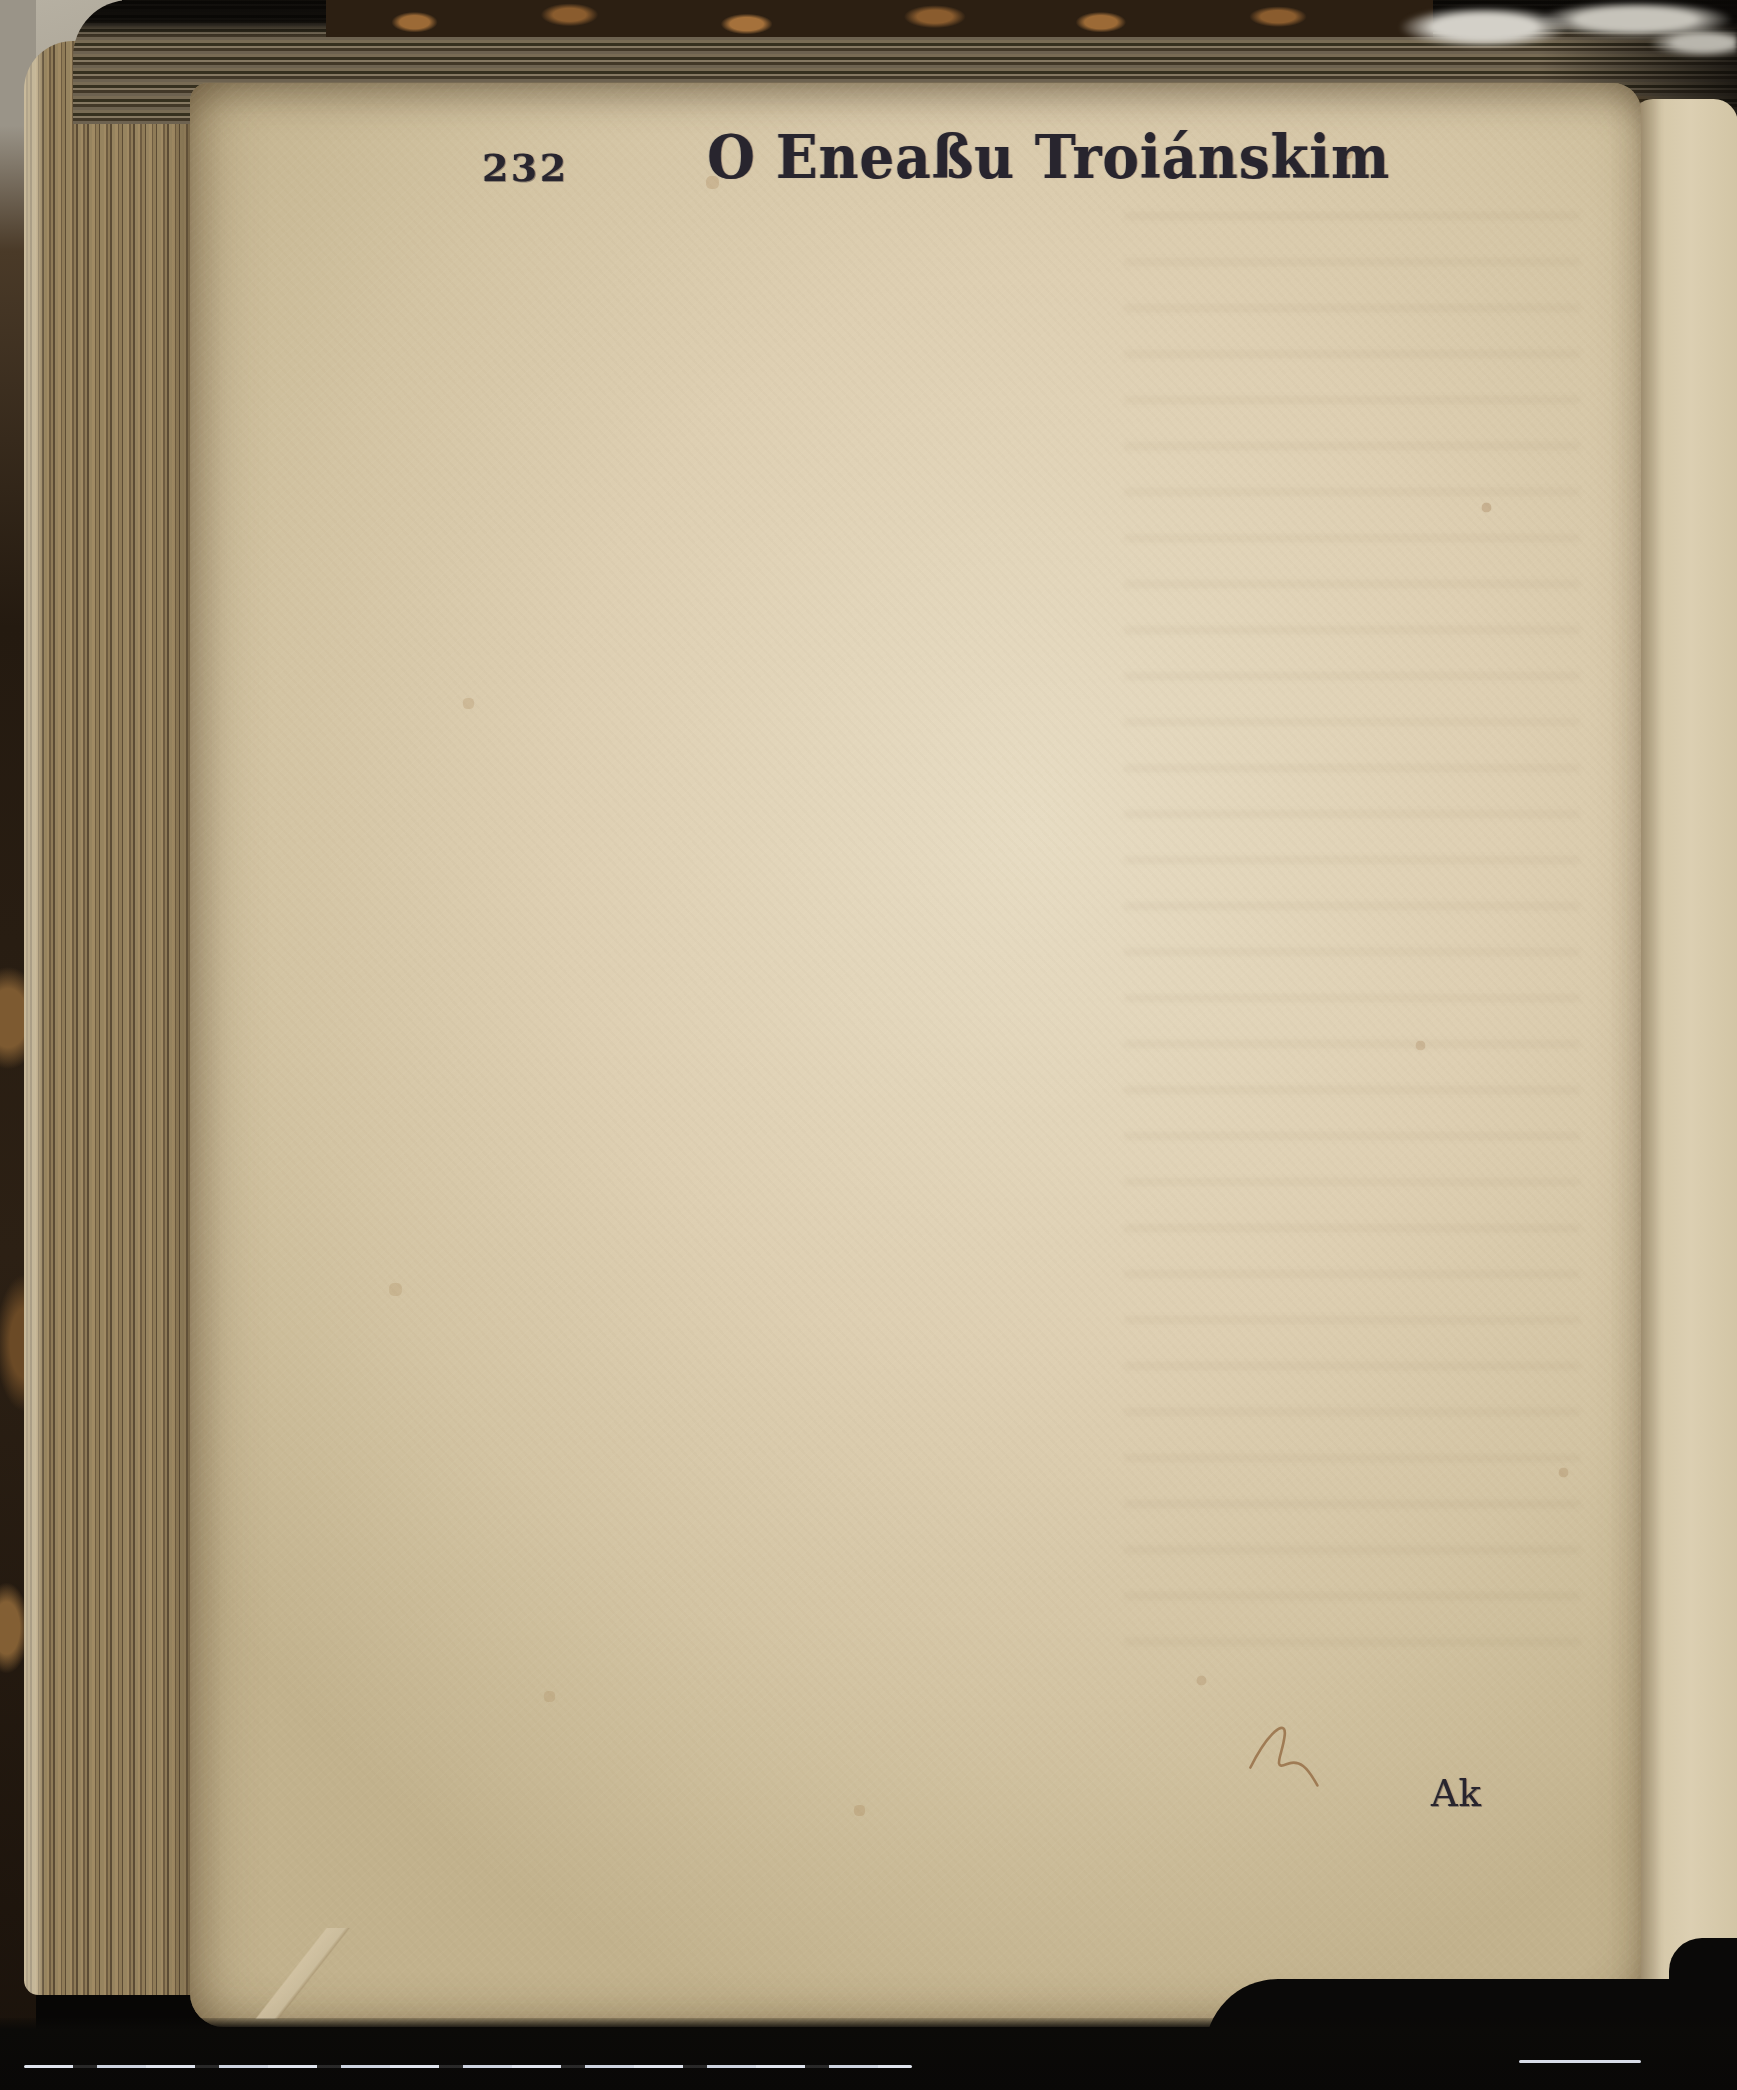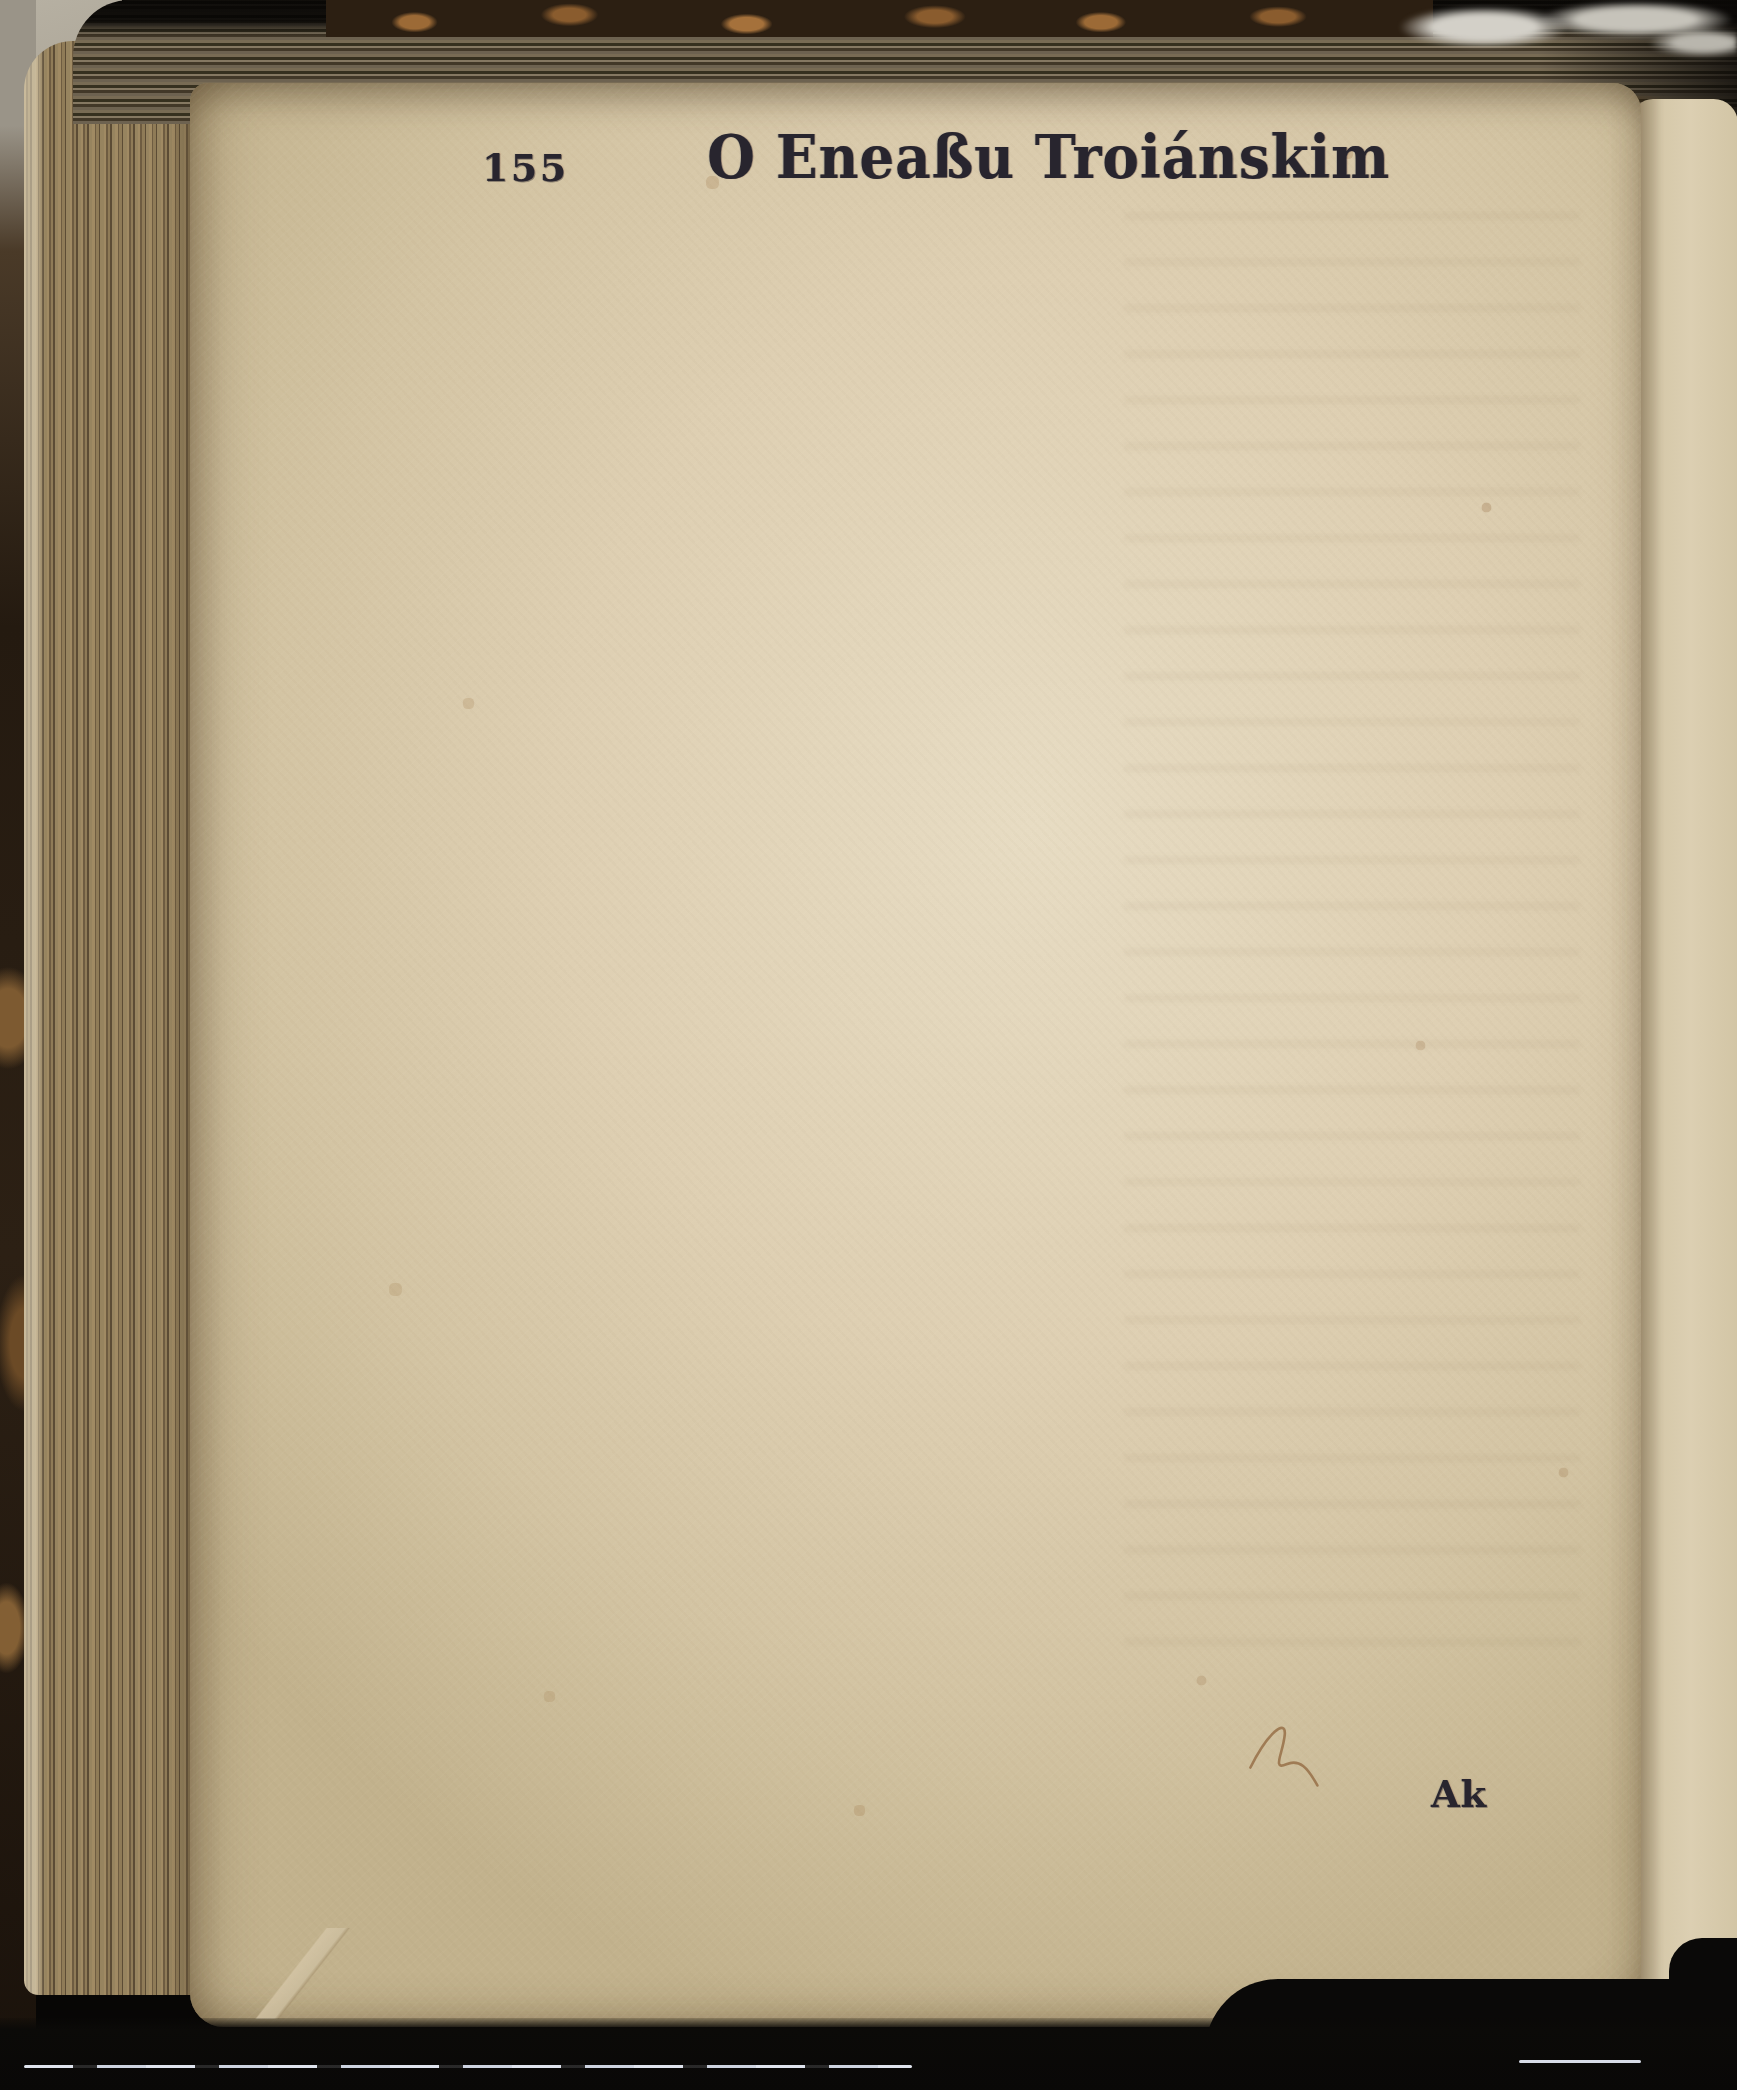--- a/index.html
+++ b/index.html
@@ -128,7 +128,7 @@
 <div data-name="foxing-spots" class="foxing"></div>
 <div data-name="page-corner-fold" class="fold"></div>
 
-<div data-name="page-number" class="ink pagenum">155</div>
+<div data-name="page-number" class="ink pagenum">232</div>
 <div data-name="running-title" class="ink title">O Eneaßu Troiánskim</div>
 
 <div data-name="poem" class="poem">

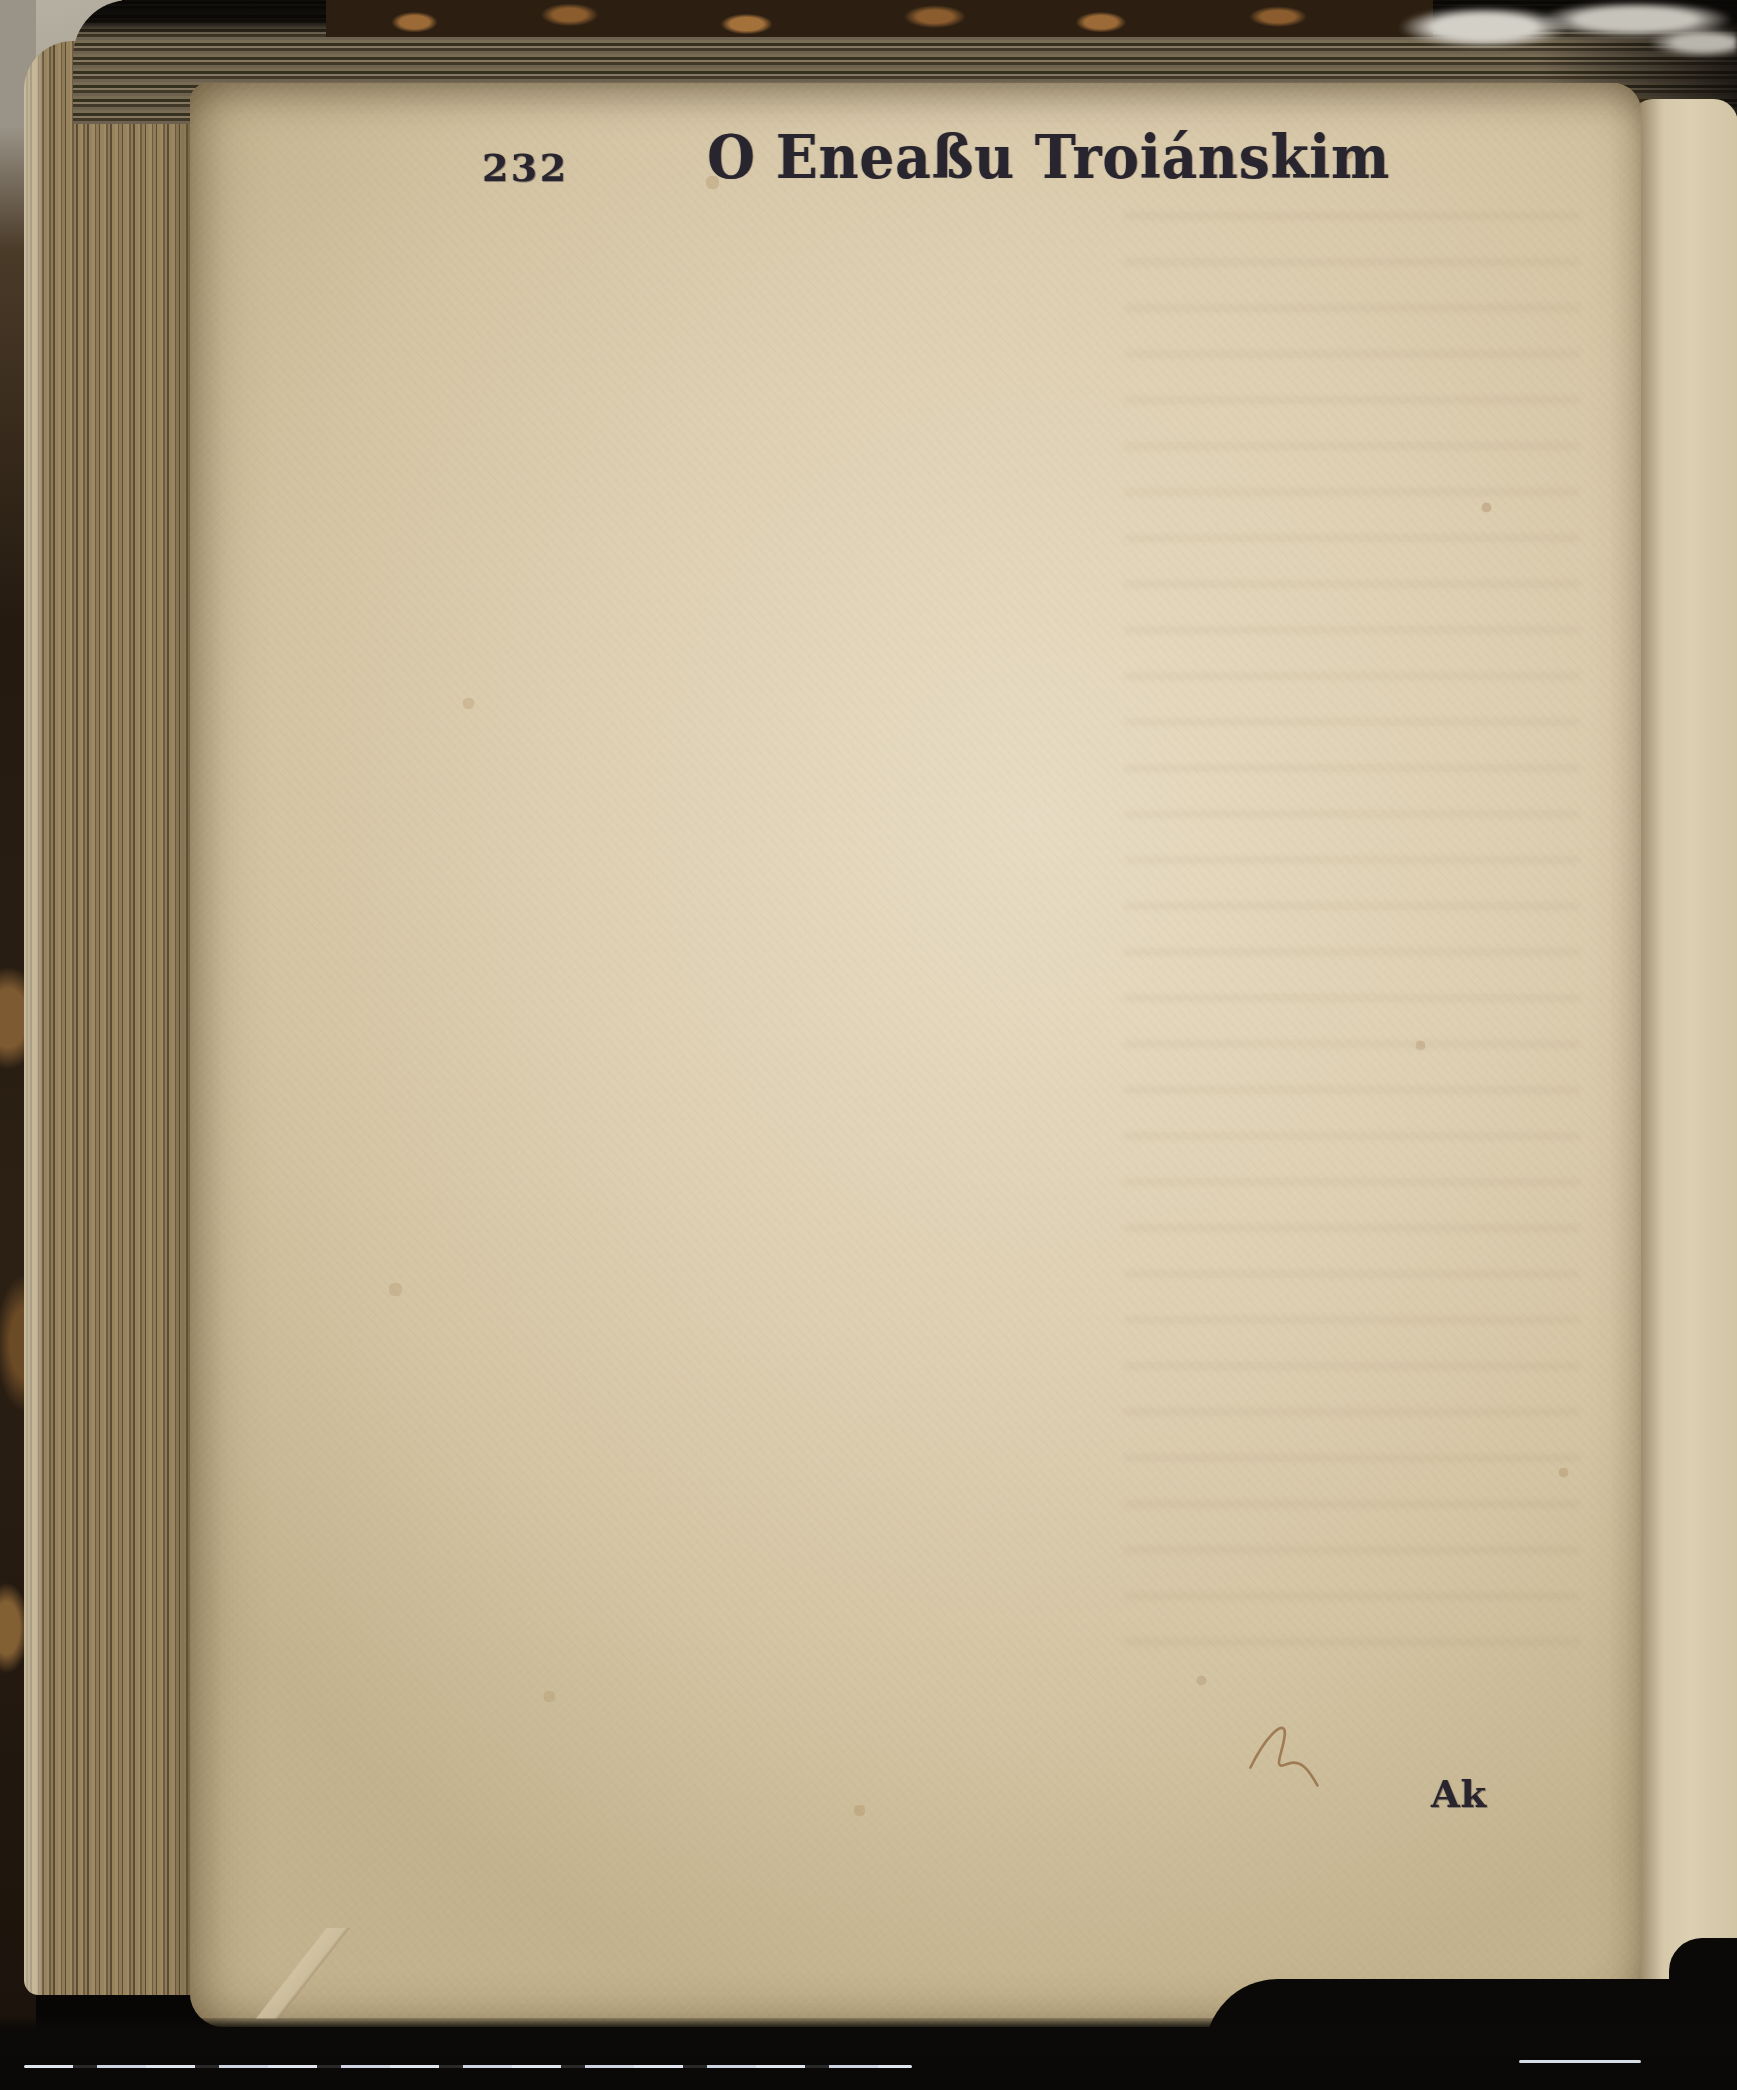--- a/index.html
+++ b/index.html
@@ -95,7 +95,7 @@
     letter-spacing:0.3px;white-space:nowrap;color:#28252e;
     text-shadow:0.8px 0.8px 0 rgba(40,37,46,.38), -0.8px 0 0.8px rgba(25,60,95,.18), 1.2px 0 0.8px rgba(140,60,40,.14);}
   .poem .manicule{font-size:28px;margin-right:21px;position:relative;top:-2.4px;}
-  .catchword{ left:1431px;top:1772px;font-size:37px;font-weight:700;letter-spacing:0.8px;}
+  .catchword{ left:1431px;top:1772px;font-size:37px;font-weight:400;letter-spacing:0.8px;}
   .pen-mark{ left:1239px;top:1707px;z-index:21;opacity:.85;}
 
   

